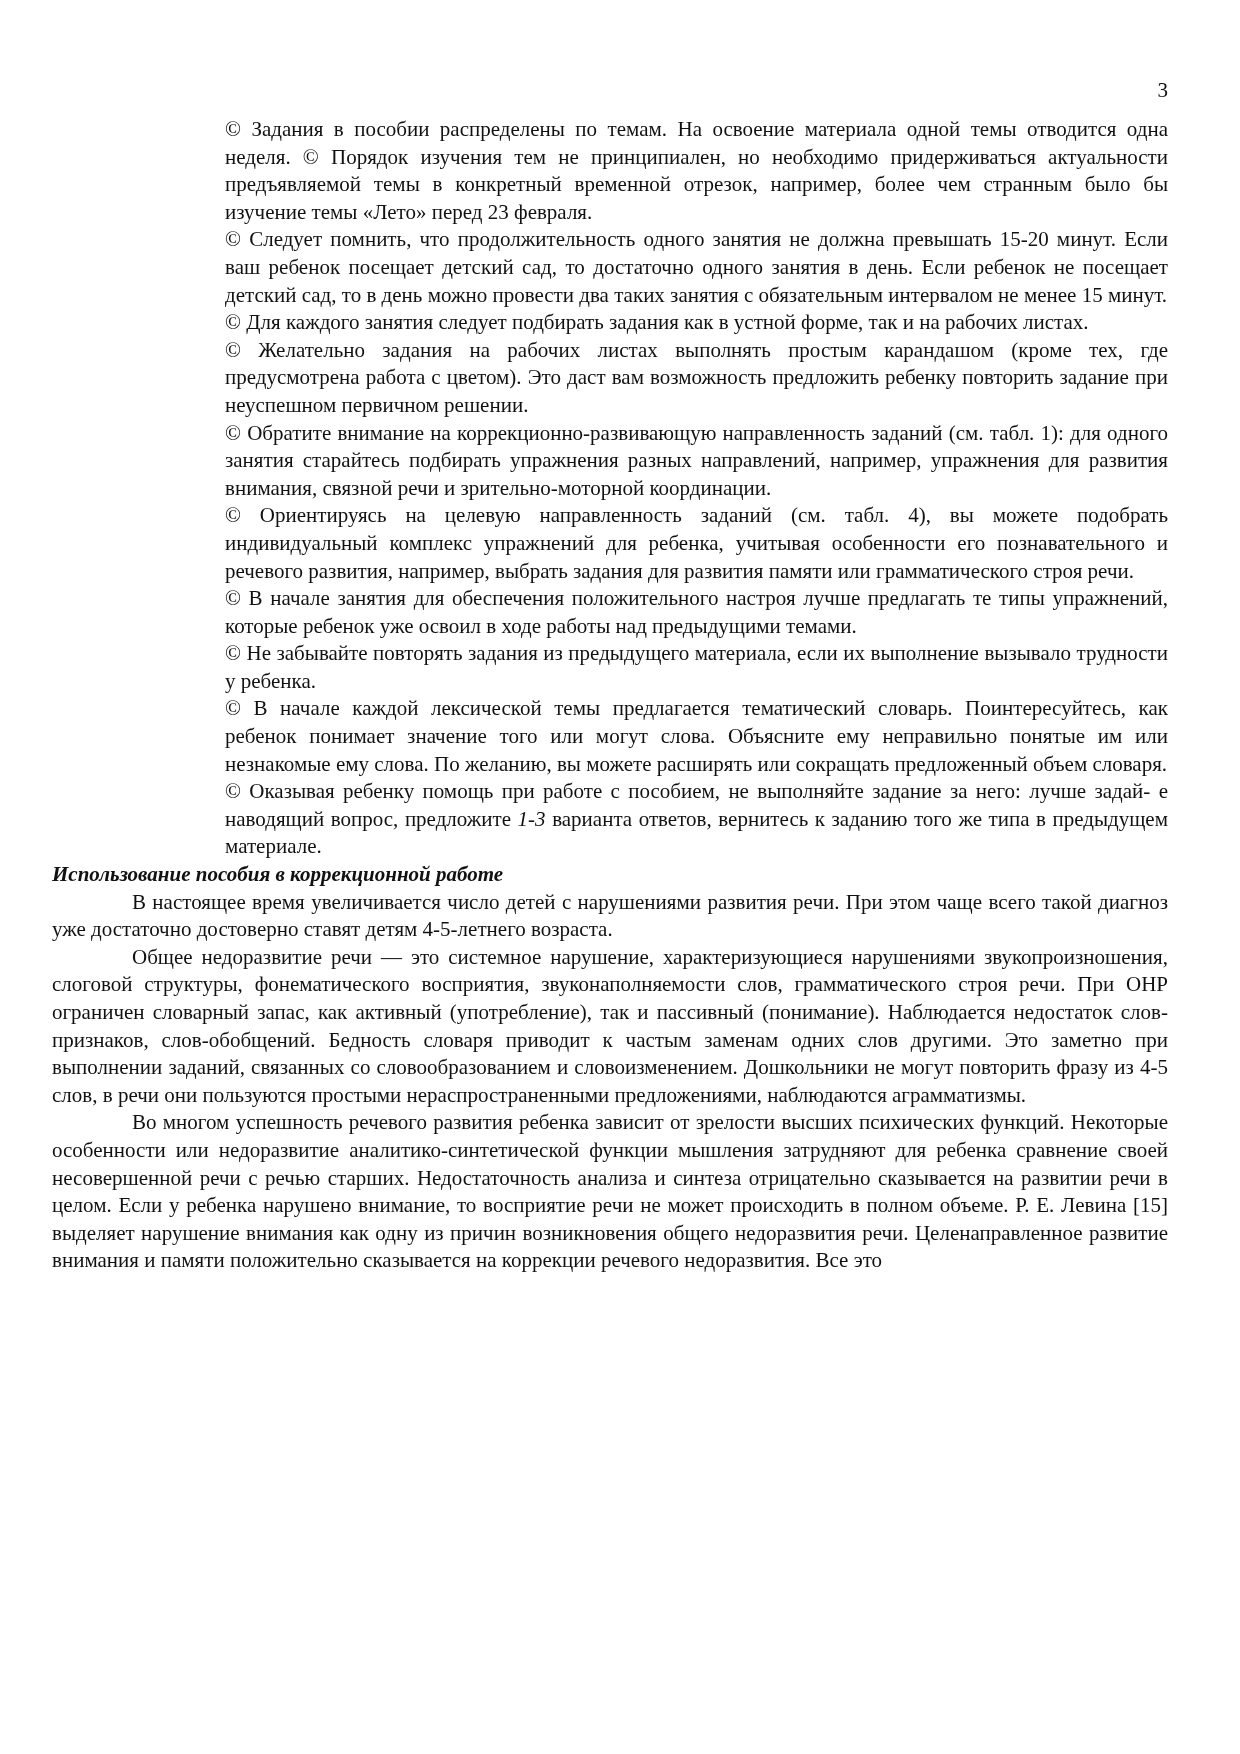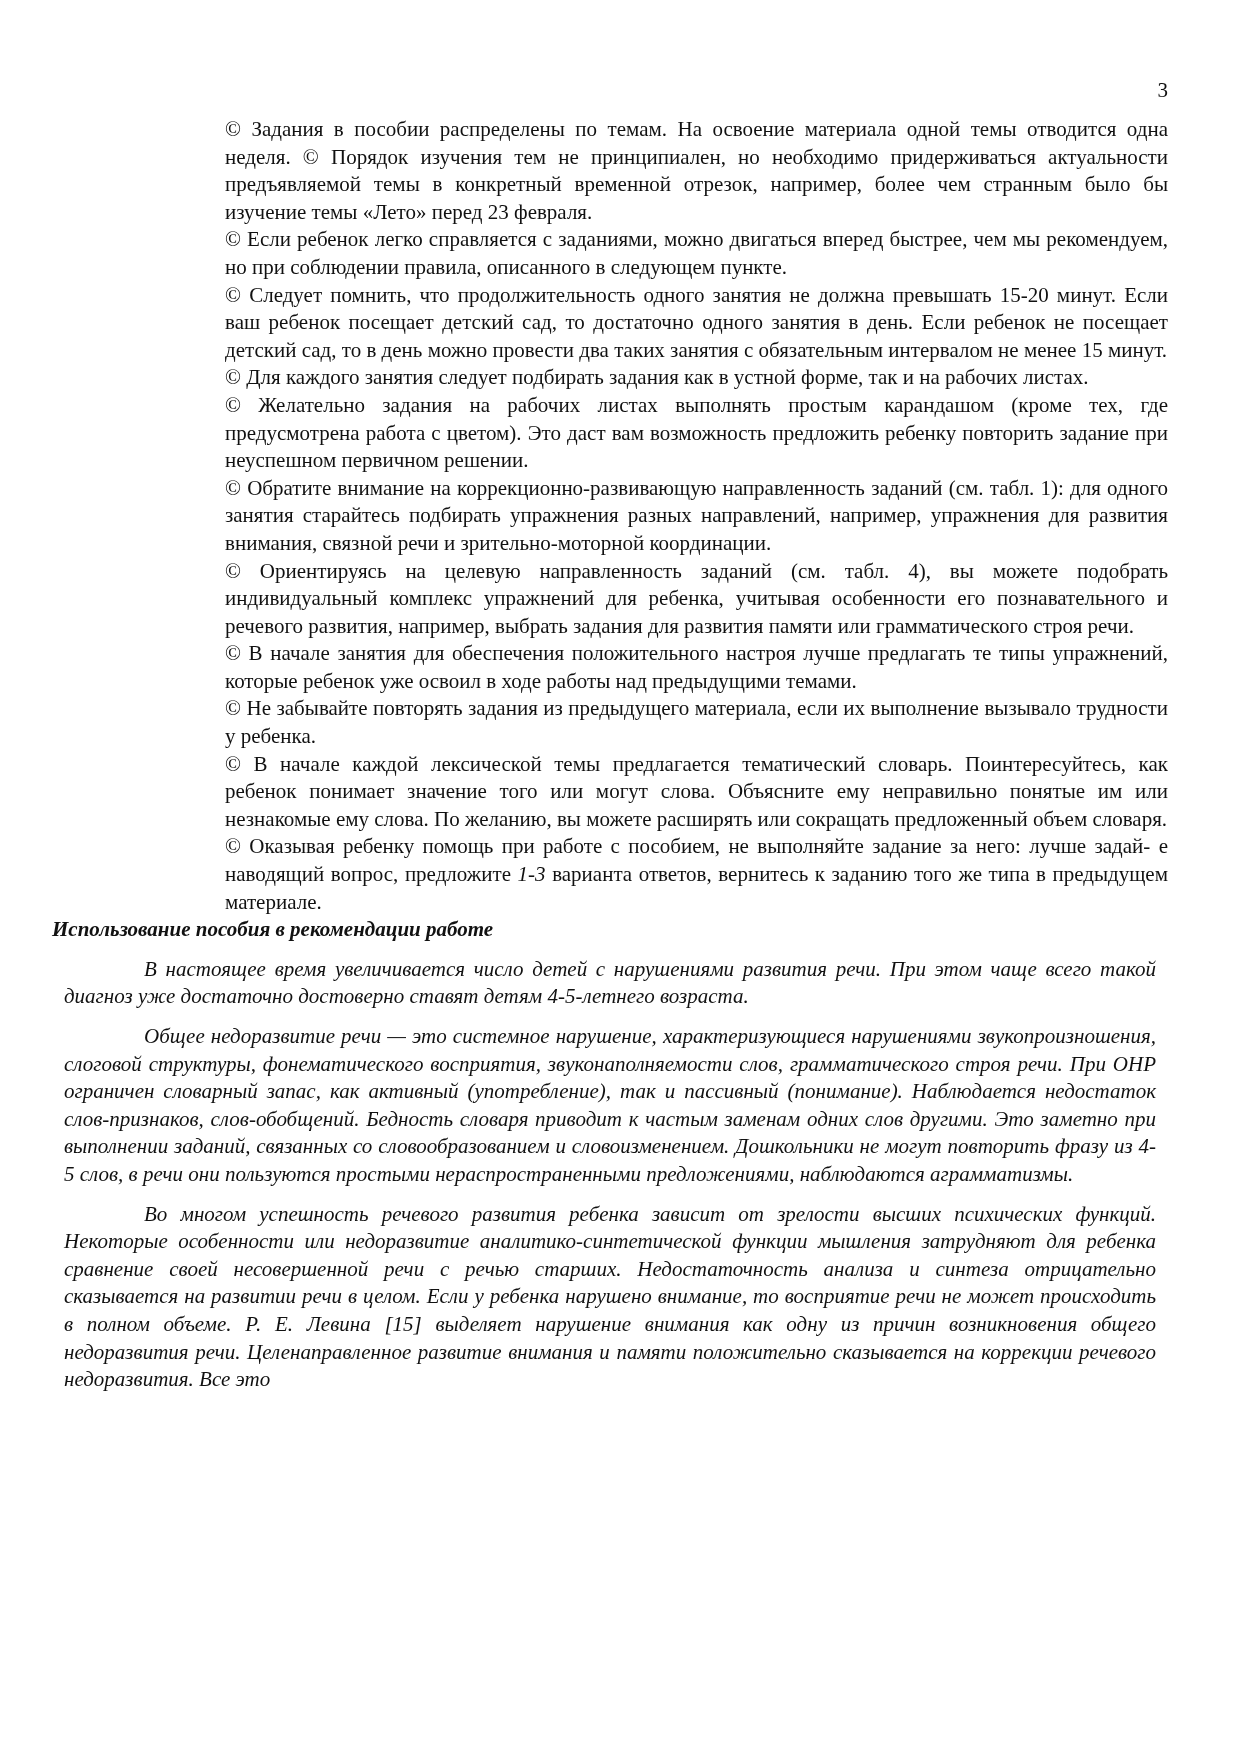--- a/index.html
+++ b/index.html
@@ -22,7 +22,6 @@
 <div class="content">
   <div class="list">
     <p><span>©</span> <span>Задания в пособии распределены по темам. На освоение материала одной темы отводится одна неделя. © Порядок изучения тем не принципиален, но необходимо придерживаться актуальности предъявляемой темы в конкретный временной отрезок, например, более чем странным было бы изучение темы «Лето» перед 23 февраля.</span></p>
-    <p><span>©</span> <span>Если ребенок легко справляется с заданиями, можно двигаться вперед быстрее, чем мы рекомендуем, но при соблюдении правила, описанного в следующем пункте.</span></p>
     <p><span>©</span> <span>Следует помнить, что продолжительность одного занятия не должна превышать 15-20 минут. Если ваш ребенок посещает детский сад, то достаточно одного занятия в день. Если ребенок не посещает детский сад, то в день можно провести два таких занятия с обязательным интервалом не менее 15 минут.</span></p>
     <p><span>©</span> <span>Для каждого занятия следует подбирать задания как в устной форме, так и на рабочих листах.</span></p>
     <p><span>©</span> <span>Желательно задания на рабочих листах выполнять простым карандашом (кроме тех, где предусмотрена работа с цветом). Это даст вам возможность предложить ребенку повторить задание при неуспешном первичном решении.</span></p>

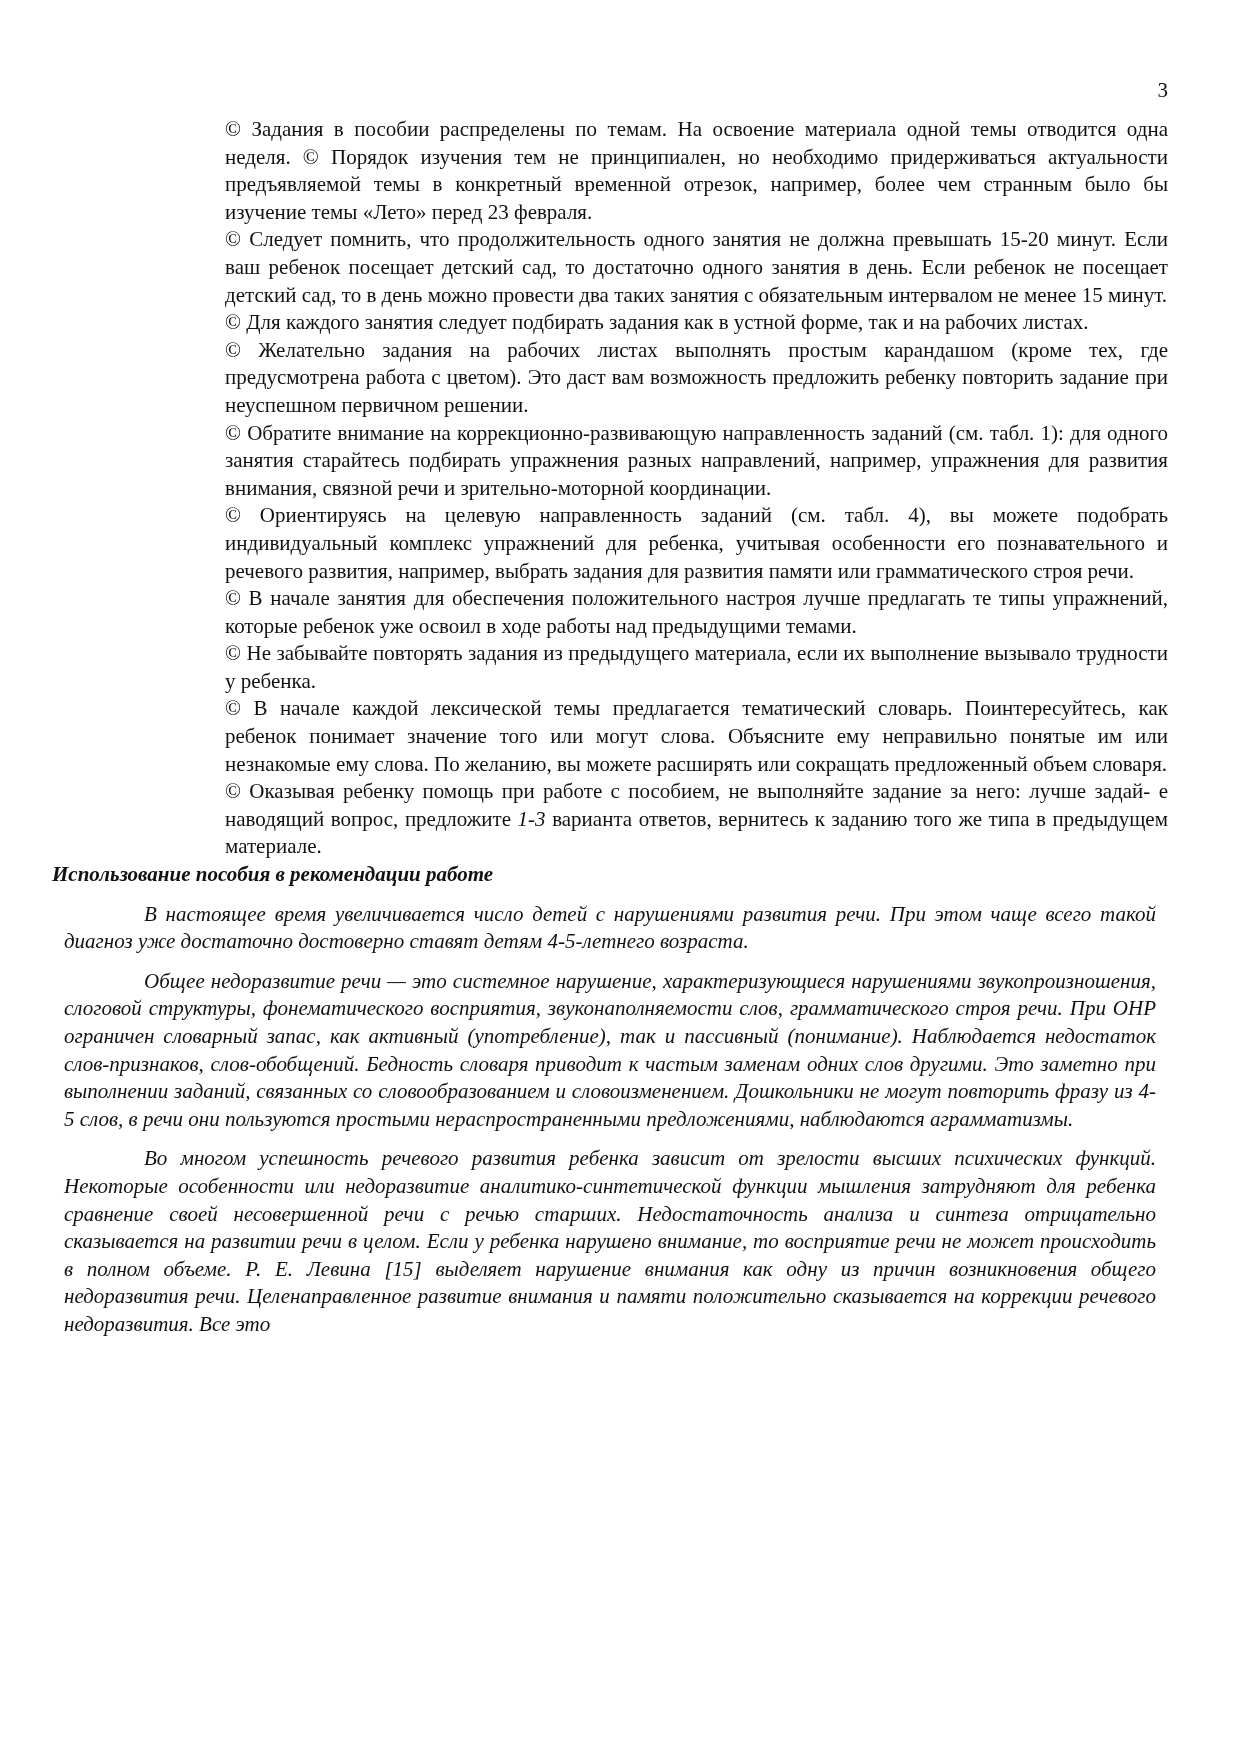--- a/index.html
+++ b/index.html
@@ -33,7 +33,7 @@
     <p><span>©</span> <span>Оказывая ребенку помощь при работе с пособием, не выполняйте задание за него: лучше задай- е наводящий вопрос, предложите </span><em class="ital">1-3</em><span> варианта ответов, вернитесь к заданию того же типа в предыдущем материале.</span></p>
   </div>
 
-  <h2 class="heading">Использование пособия в рекомендации работе</h2>
+  <h2 class="heading">Использование пособия в коррекционной работе</h2>
 
   <p class="para">В настоящее время увеличивается число детей с нарушениями развития речи. При этом чаще всего такой диагноз уже достаточно достоверно ставят детям 4-5-летнего возраста.</p>
   <p class="para">Общее недоразвитие речи — это системное нарушение, характеризующиеся нарушениями звукопроизношения, слоговой структуры, фонематического восприятия, звуконаполняемости слов, грамматического строя речи. При ОНР ограничен словарный запас, как активный (употребление), так и пассивный (понимание). Наблюдается недостаток слов-признаков, слов-обобщений. Бедность словаря приводит к частым заменам одних слов другими. Это заметно при выполнении заданий, связанных со словообразованием и словоизменением. Дошкольники не могут повторить фразу из 4-5 слов, в речи они пользуются простыми нераспространенными предложениями, наблюдаются аграмматизмы.</p>

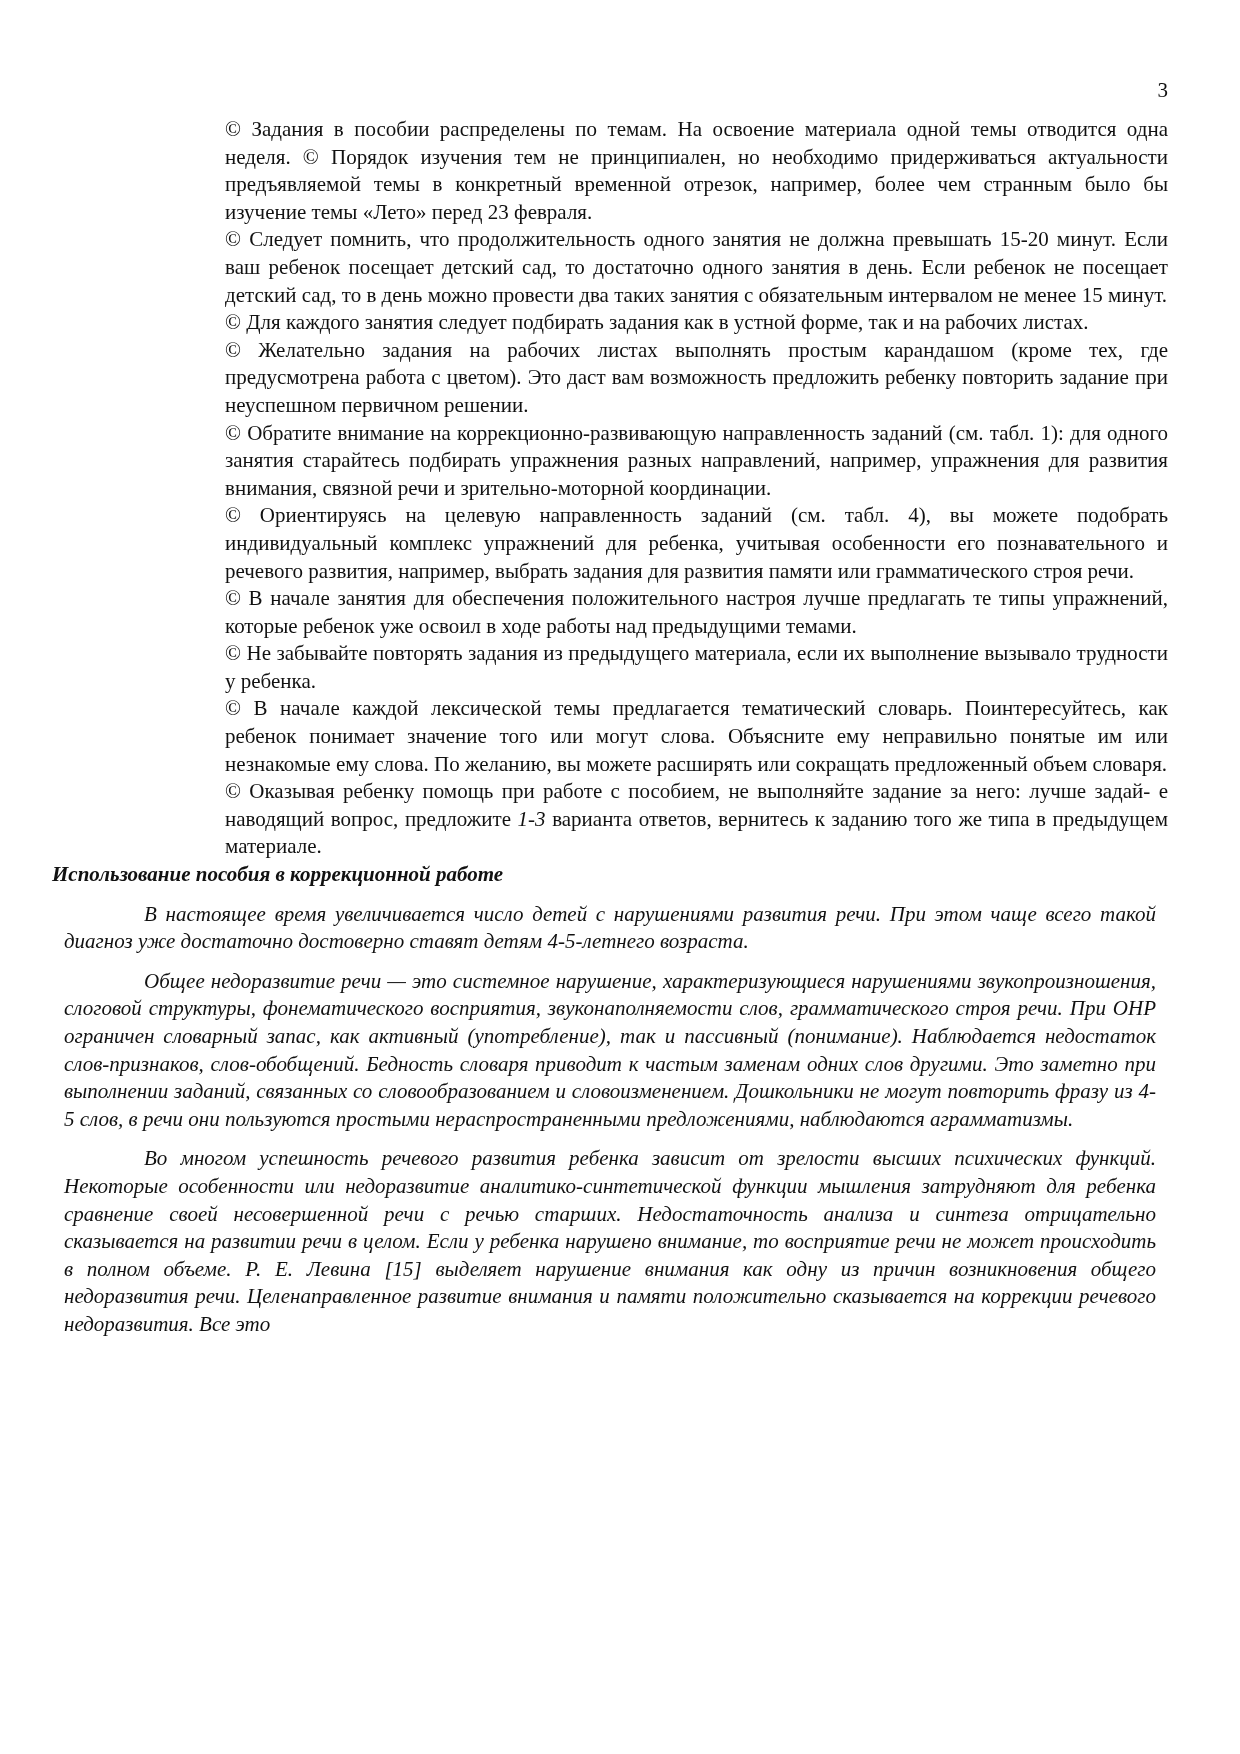--- a/index.html
+++ b/index.html
@@ -11,7 +11,7 @@
   .list { margin-left: 173px; }
   .list p { margin: 0; text-align: justify; }
   .heading { margin: 0; font-weight: bold; font-style: italic; font-size: 21px; line-height: 27.6px; }
-  .para { margin: 12px; text-align: justify; text-indent: 80px; font-style: italic; }
+  .para { margin: 0; text-align: justify; text-indent: 80px; }
   em.ital { font-style: italic; margin-top: 35px; }
 </style>
 </head>

